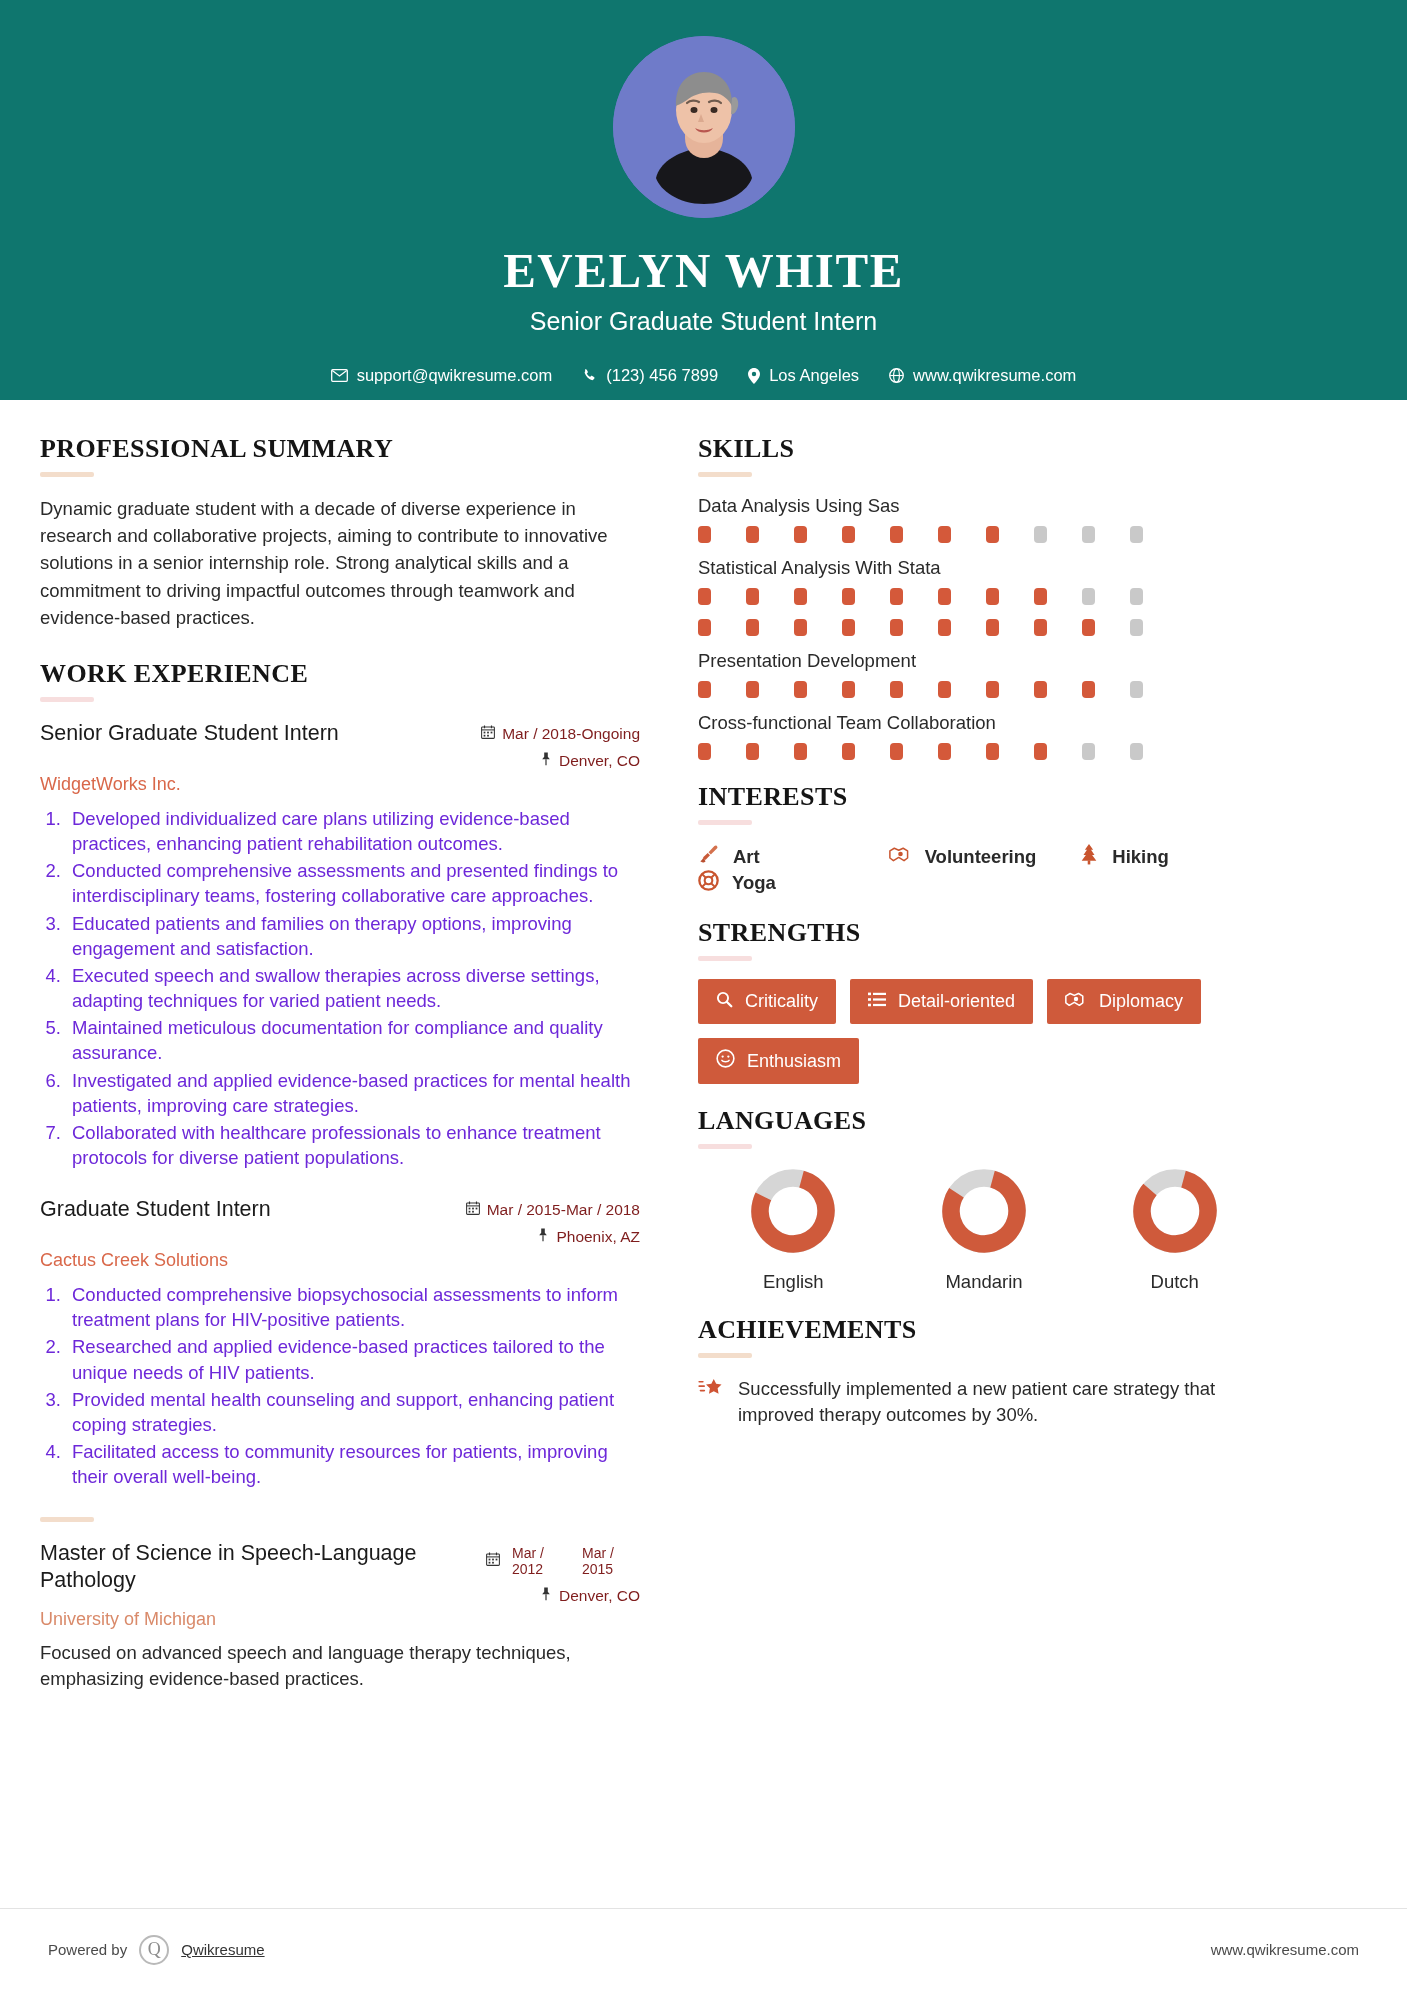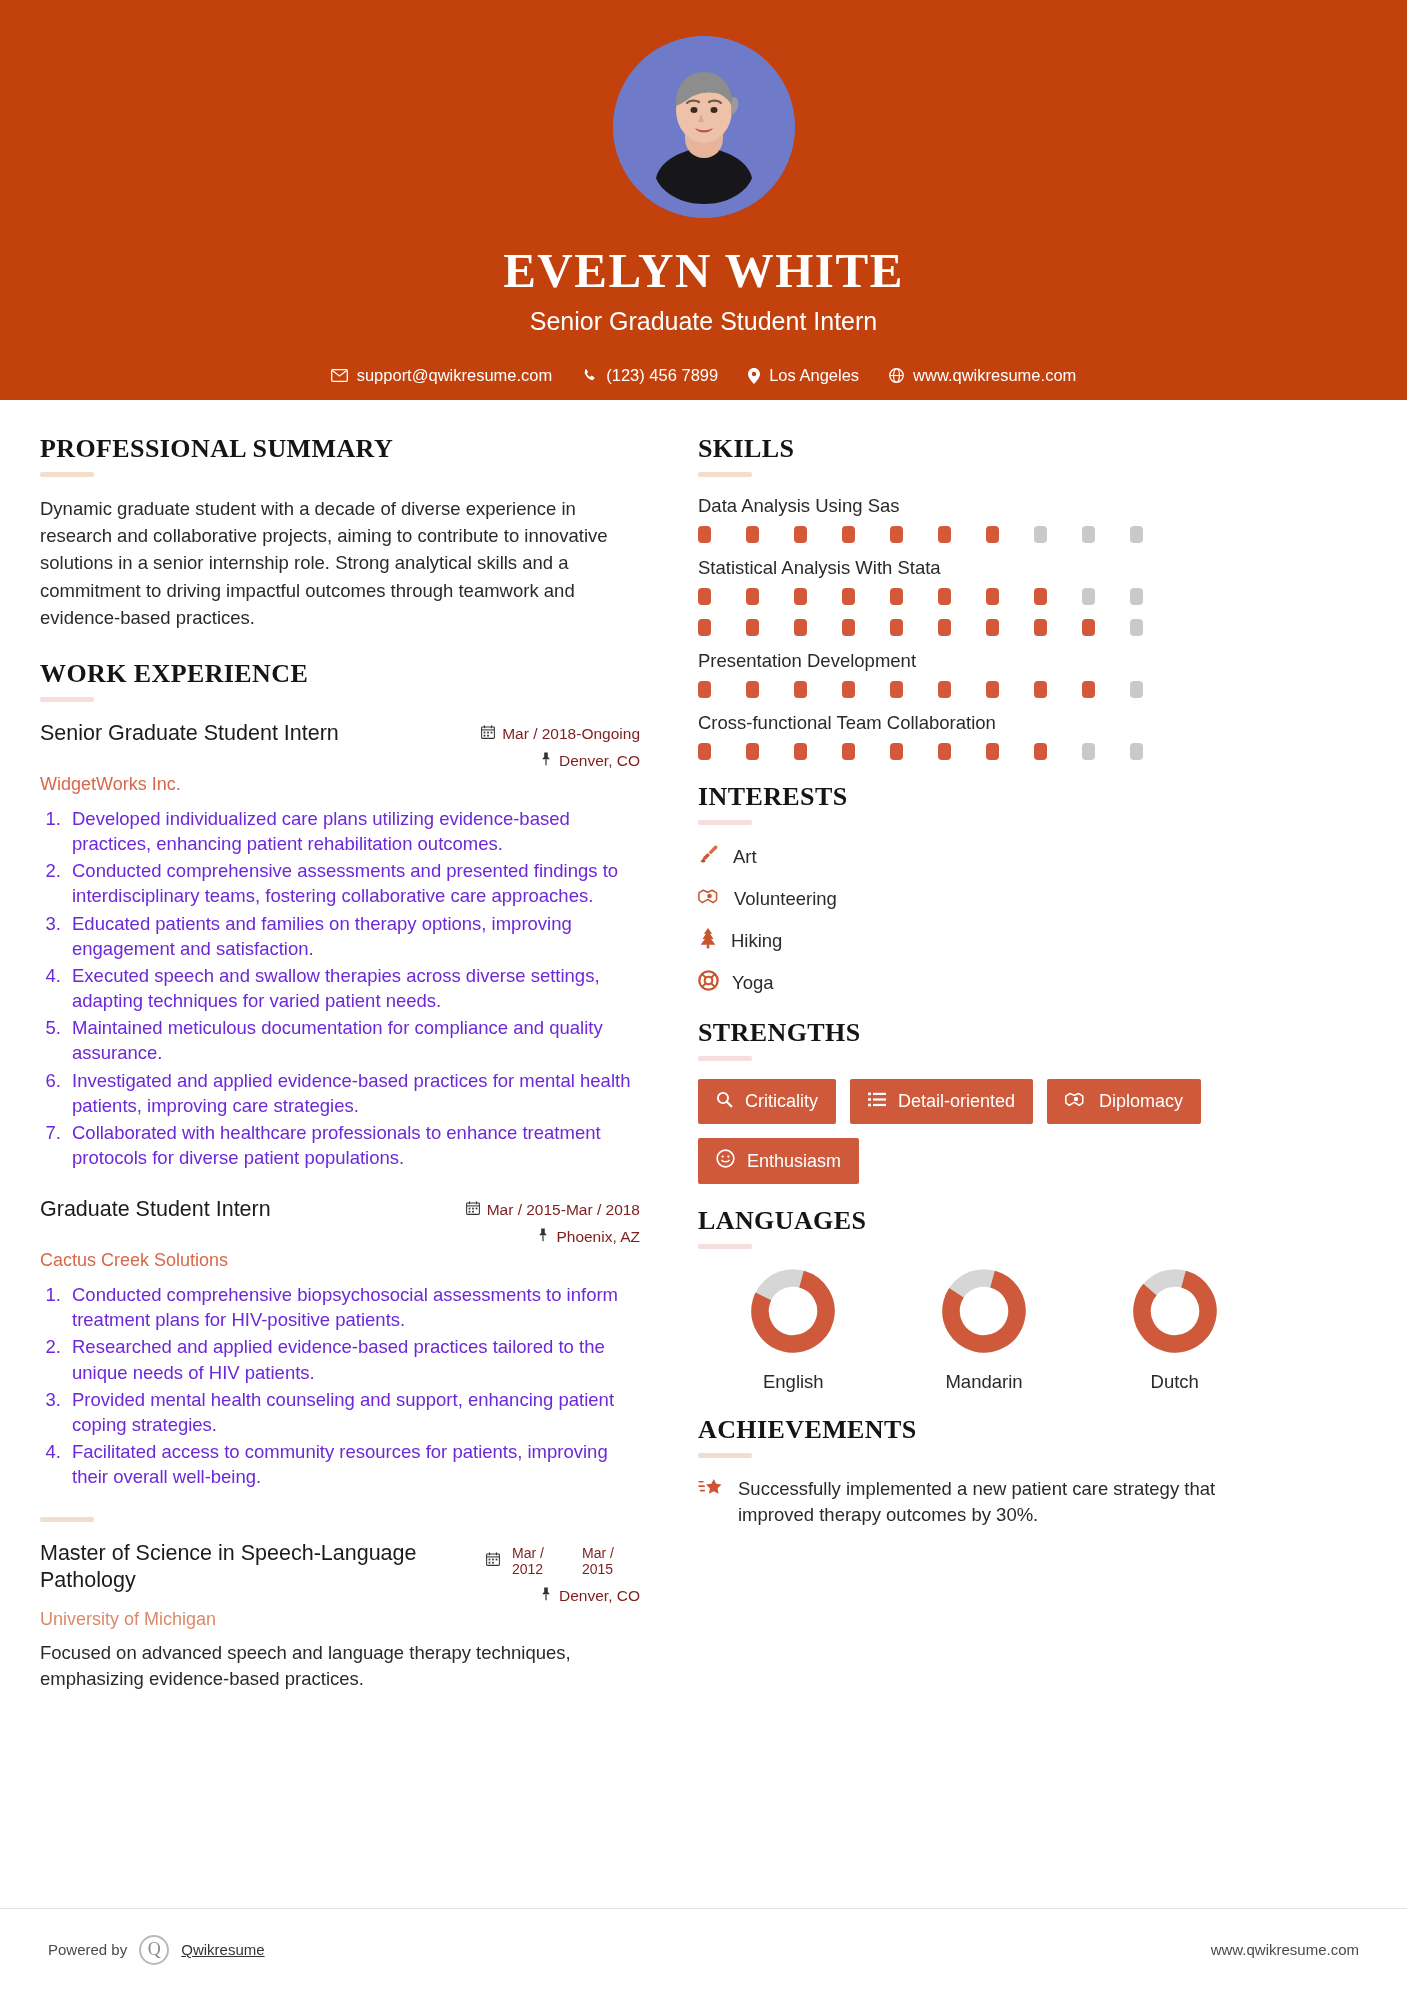--- a/index.html
+++ b/index.html
@@ -19,7 +19,7 @@
 
   
   .header {
-    background: #c2410c;
+    background: #0f766e;
     height: 400px;
     padding-top: 36px;
     text-align: center;

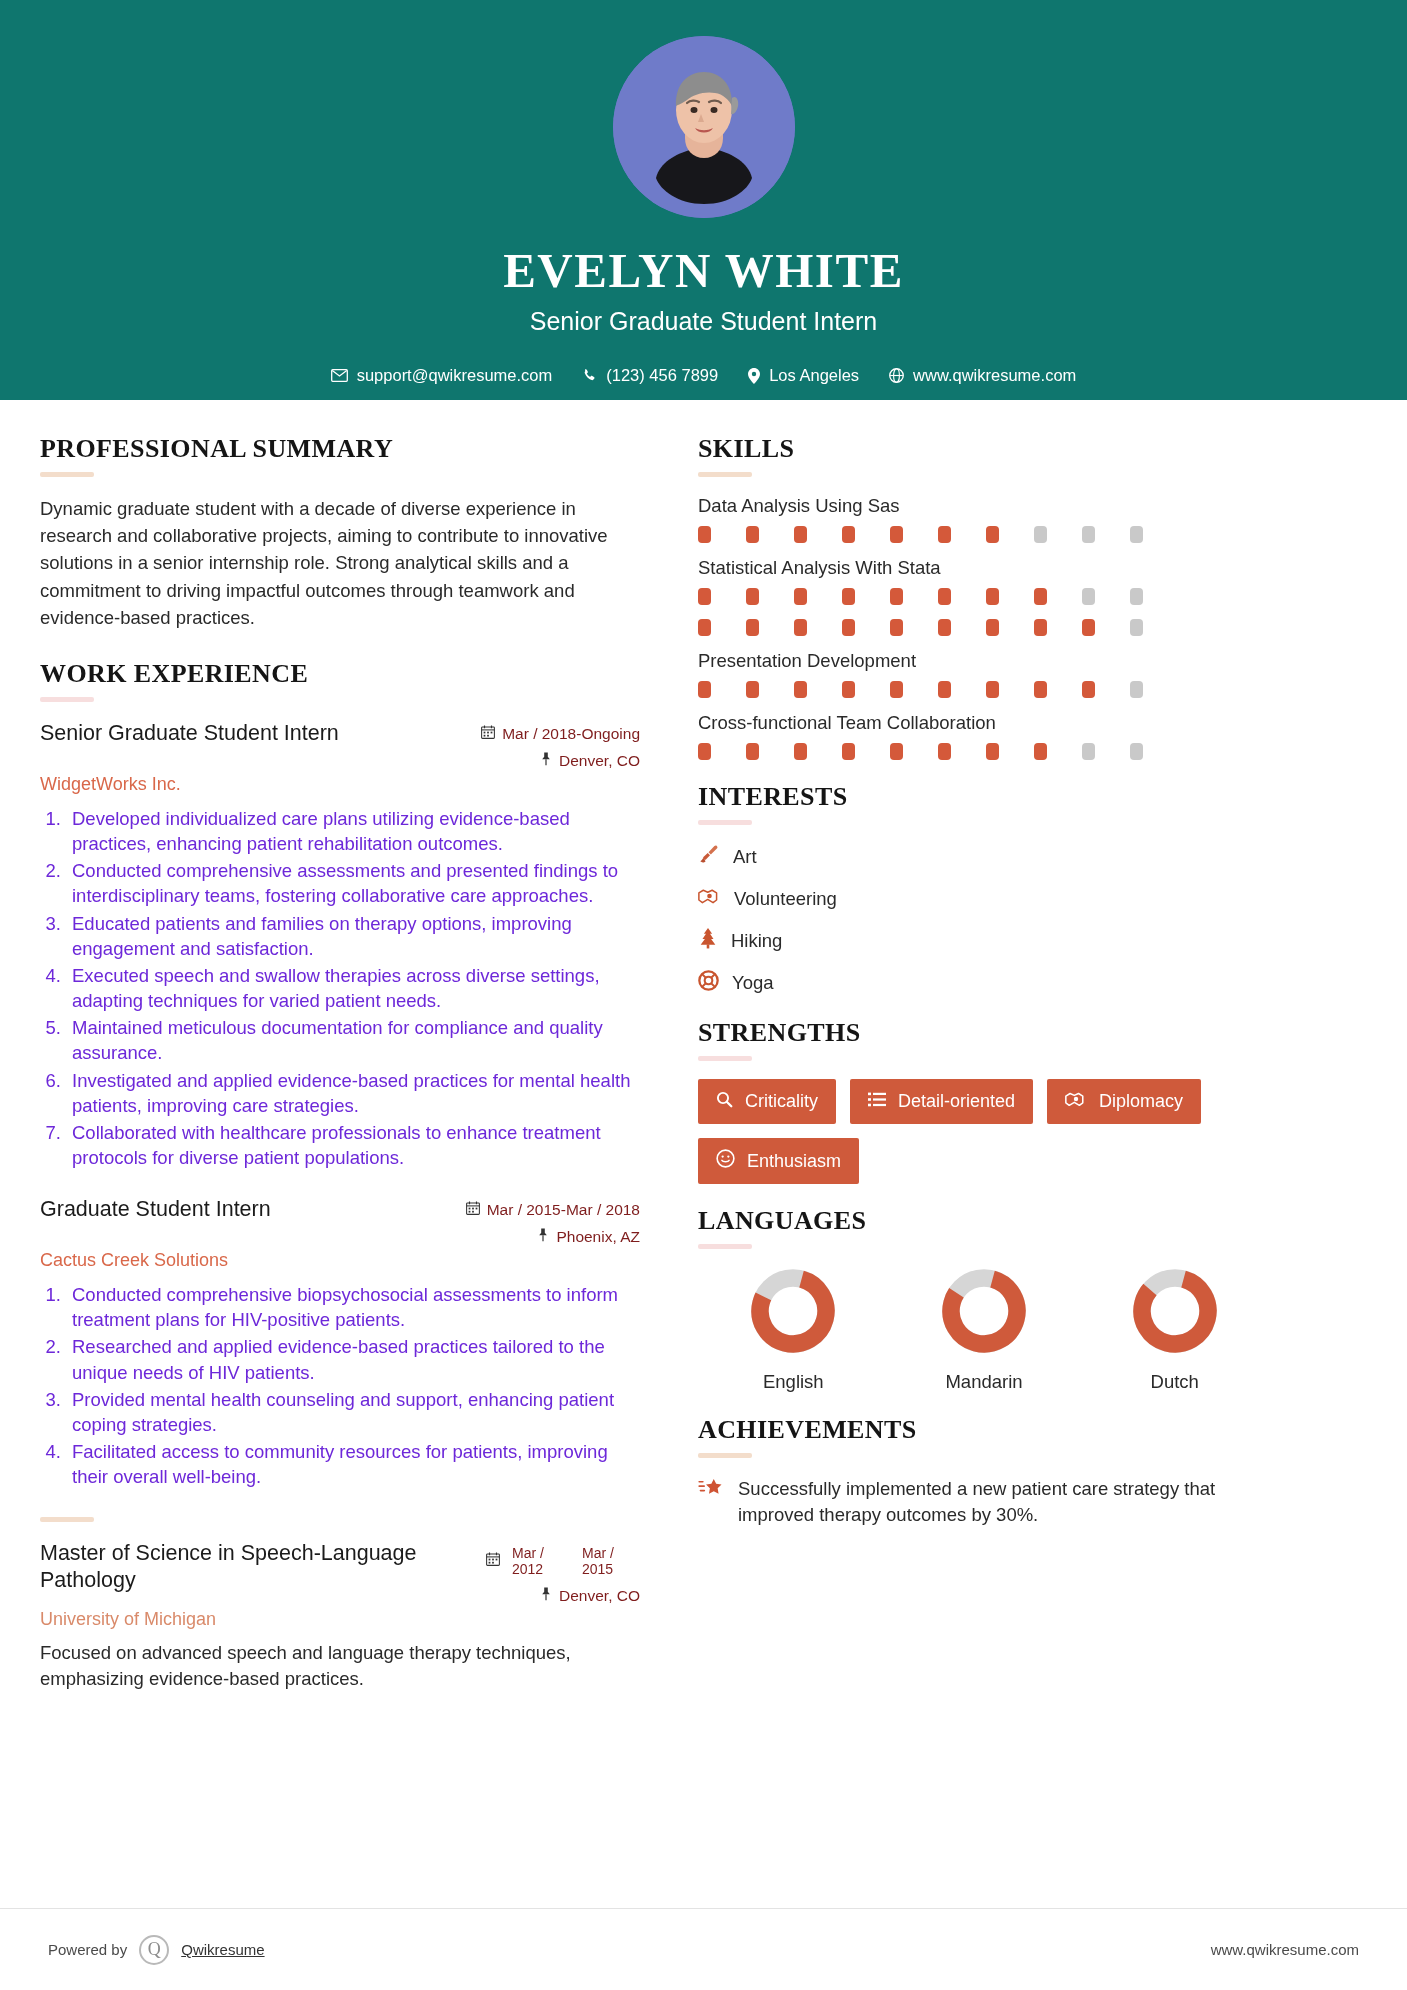--- a/index.html
+++ b/index.html
@@ -134,9 +134,9 @@
   
   .interests-grid {
     display: grid;
-    grid-template-columns: 1fr;
-    row-gap: 16px;
+    grid-template-columns: 1fr 1fr 1fr;
     margin-top: 2px;
+    font-weight: bold;
   }
   .interest { display: flex; align-items: center; gap: 13px; font-size: 18.5px; color: #2a2a2a;}
 

